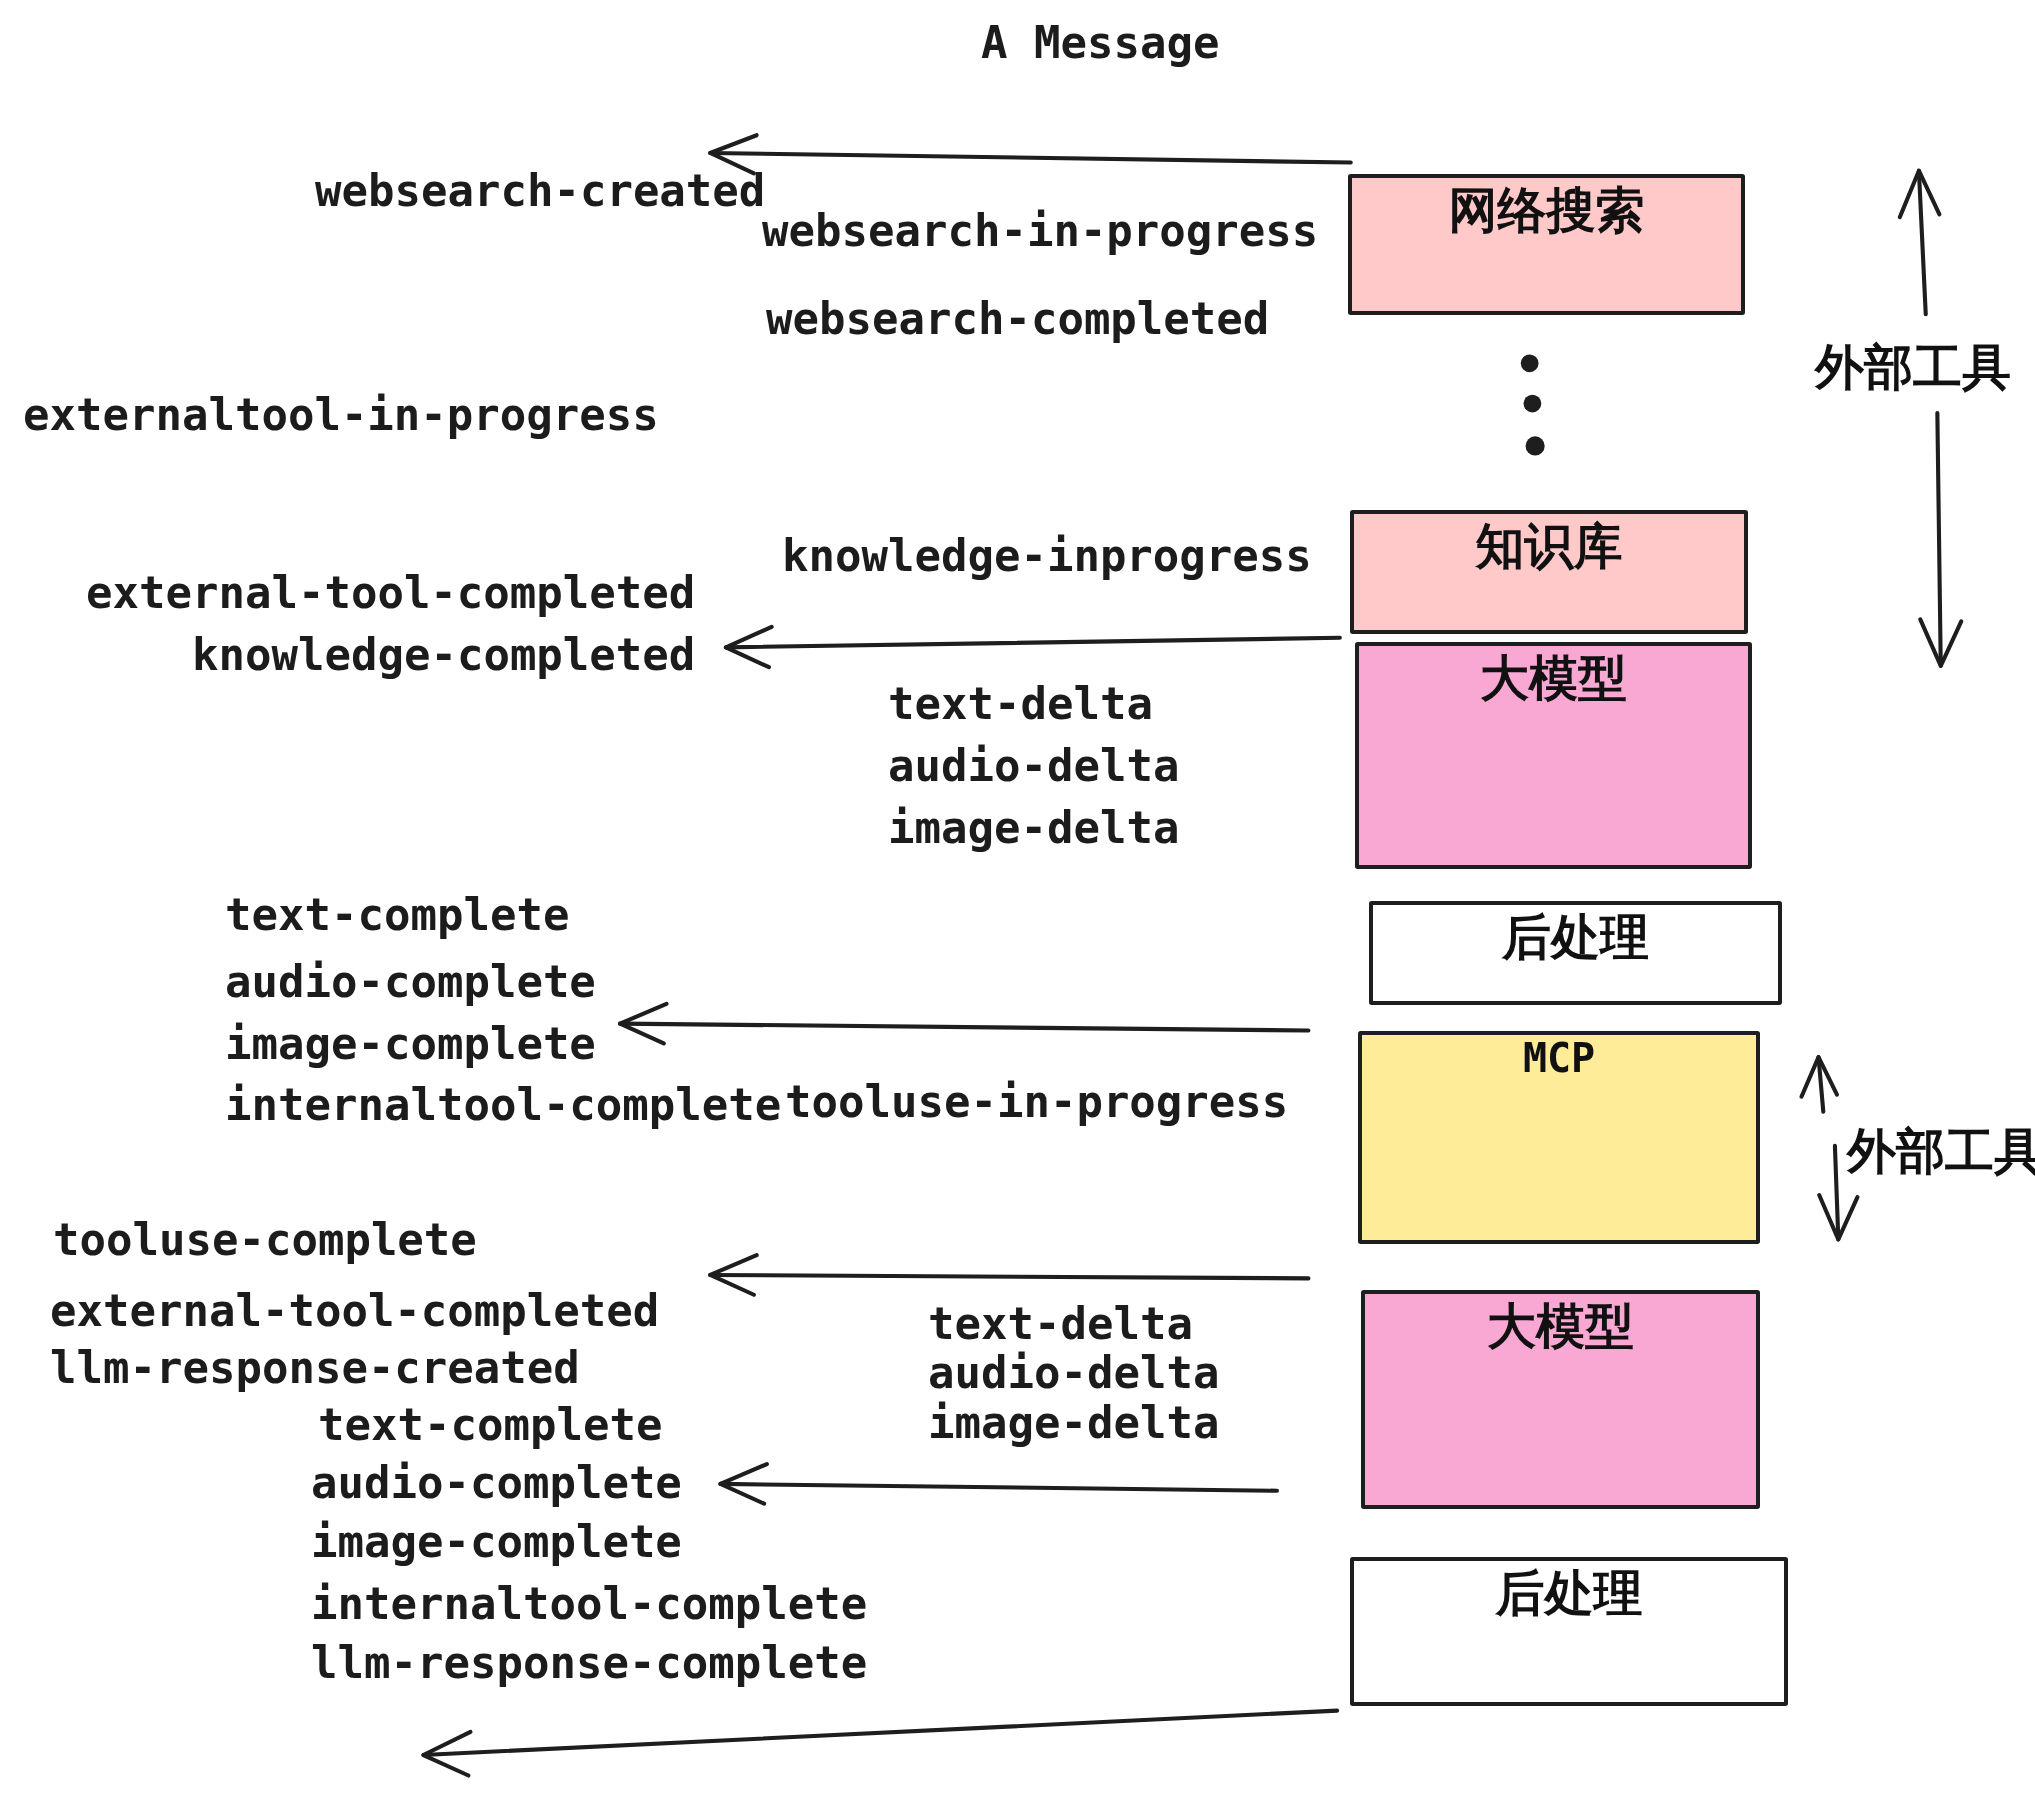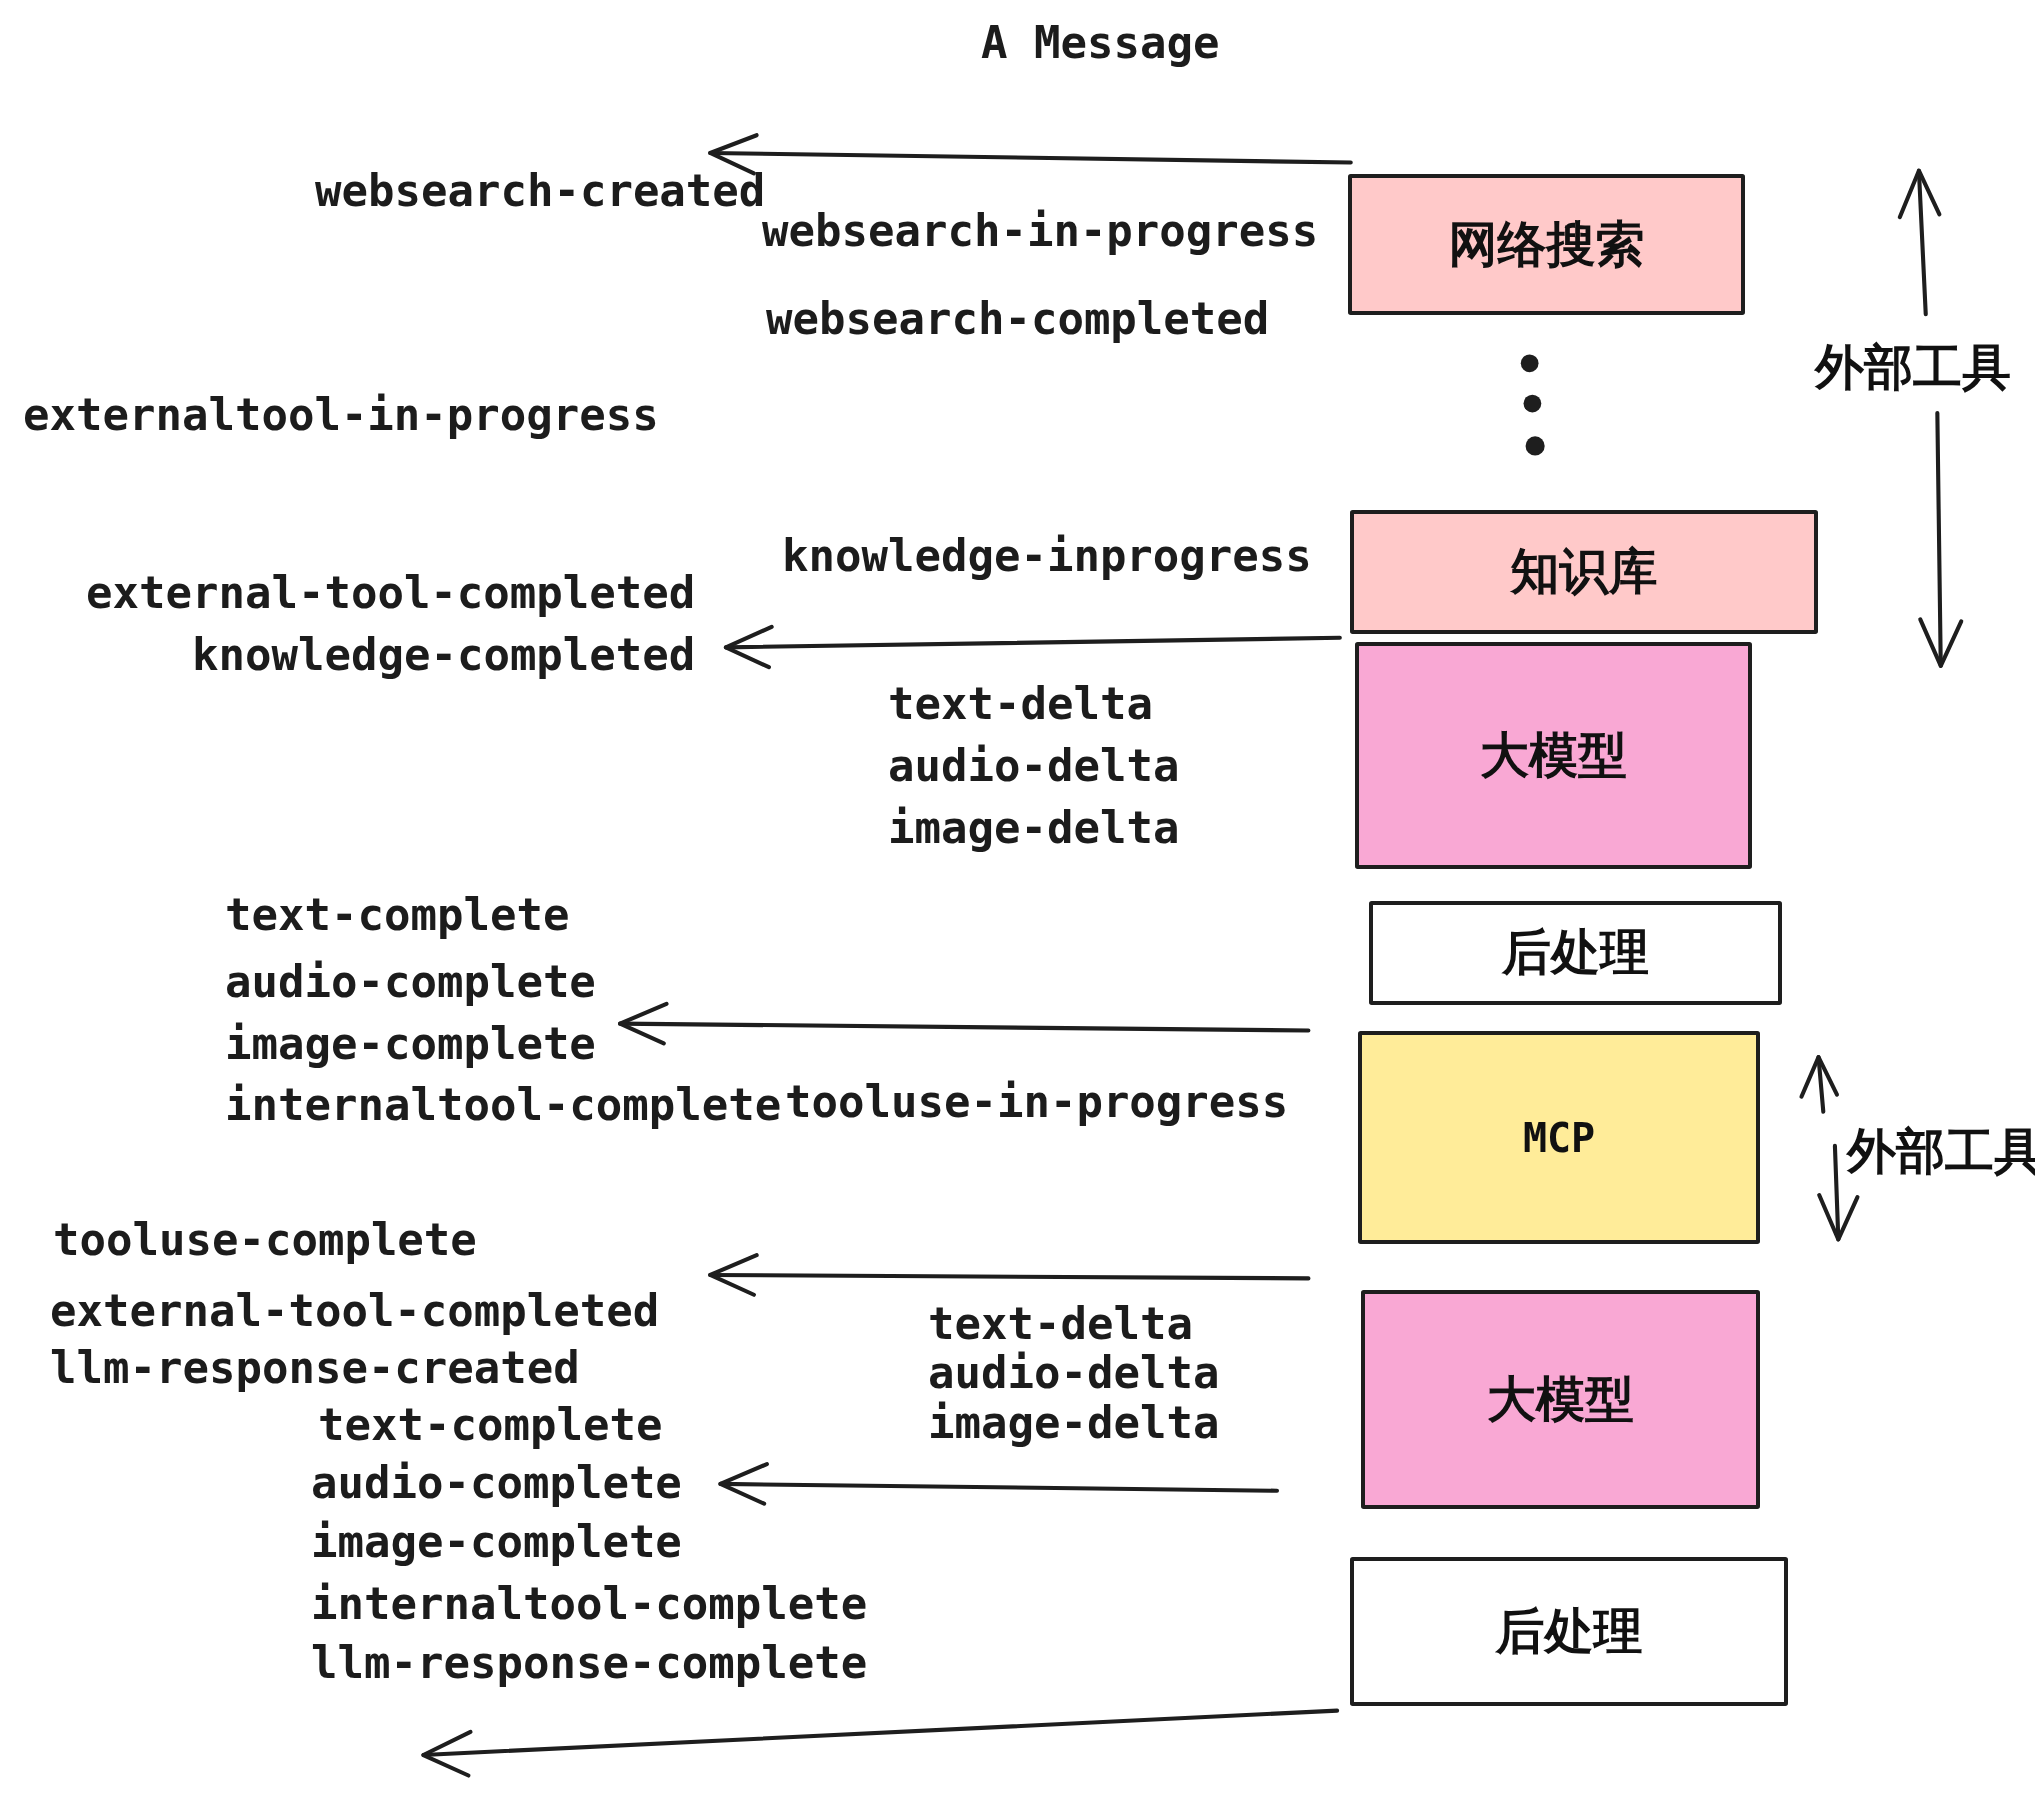--- a/index.html
+++ b/index.html
@@ -23,7 +23,7 @@
   .box{
     position:absolute;
     border:4.1px solid #1e1e1e;border-radius:2.7px;
-    display:flex;align-items:center;justify-content:center;
+    display:flex;justify-content:center;
     box-sizing:border-box;
   }
   .box .blabel{

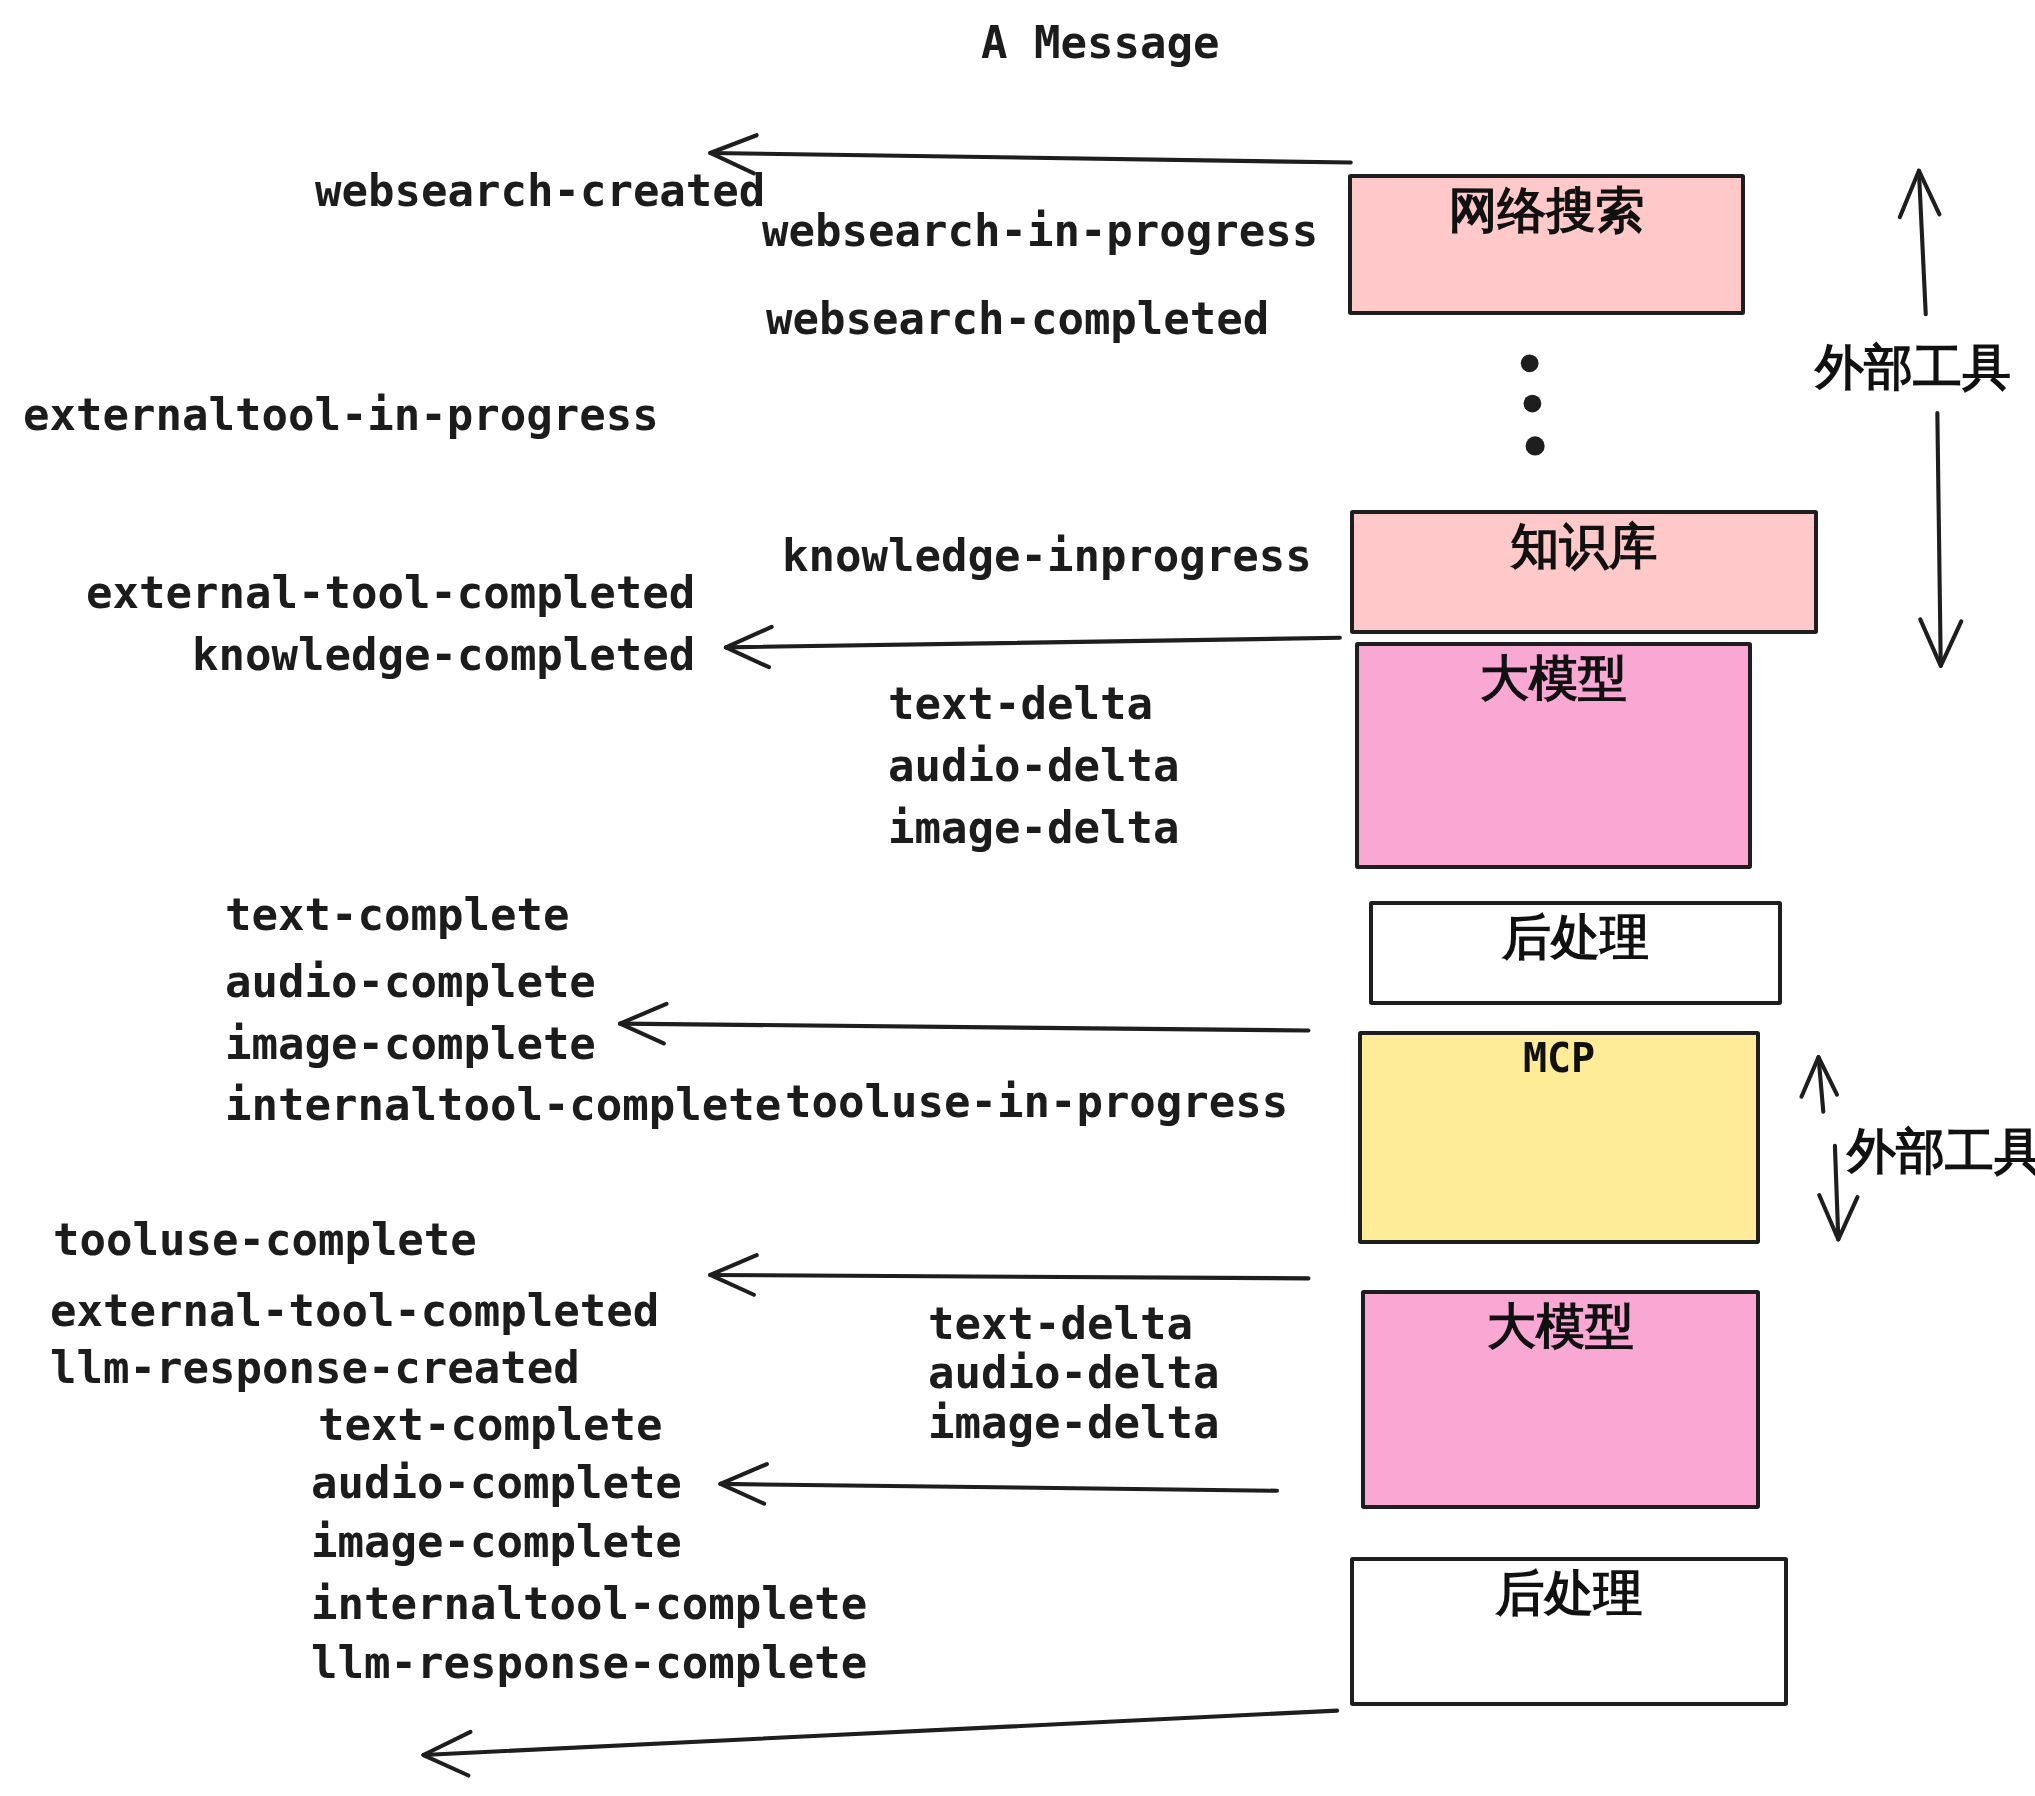--- a/index.html
+++ b/index.html
@@ -138,7 +138,7 @@
   <div class="box pink" style="left:1348px;top:174px;width:397px;height:141px">
     <span class="blabel">网络搜索</span>
   </div>
-  <div class="box pink" style="left:1350px;top:510px;width:468px;height:124px">
+  <div class="box pink" style="left:1350px;top:510px;width:398px;height:124px">
     <span class="blabel">知识库</span>
   </div>
   <div class="box green" style="left:1355px;top:642px;width:397px;height:227px">

